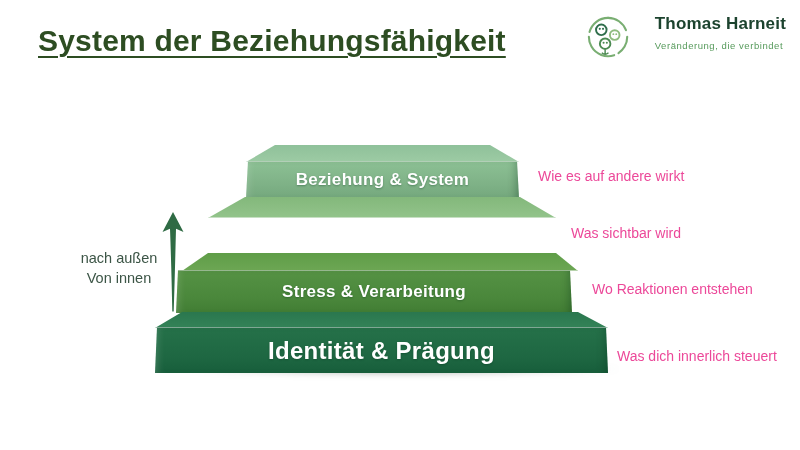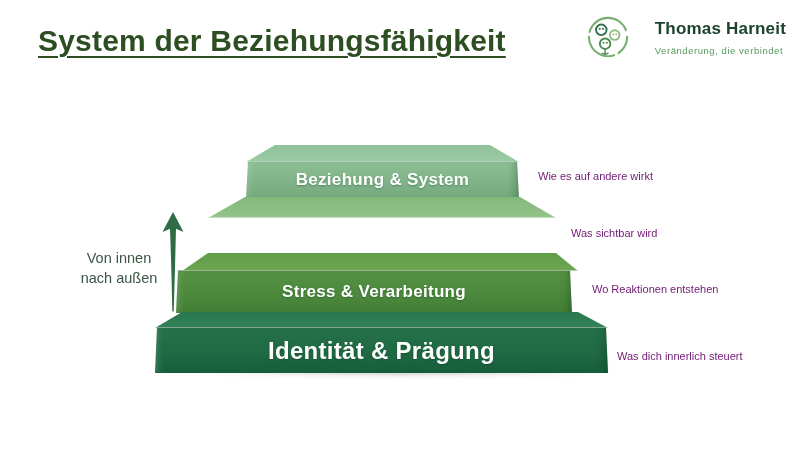--- a/index.html
+++ b/index.html
@@ -31,7 +31,7 @@
     right: 14px;
     top: 14px;
     display: flex;
-    align-items: center;
+    align-items: flex-start;
     gap: 24px;
   }
   .logo-icon { width: 46px; height: 46px; }

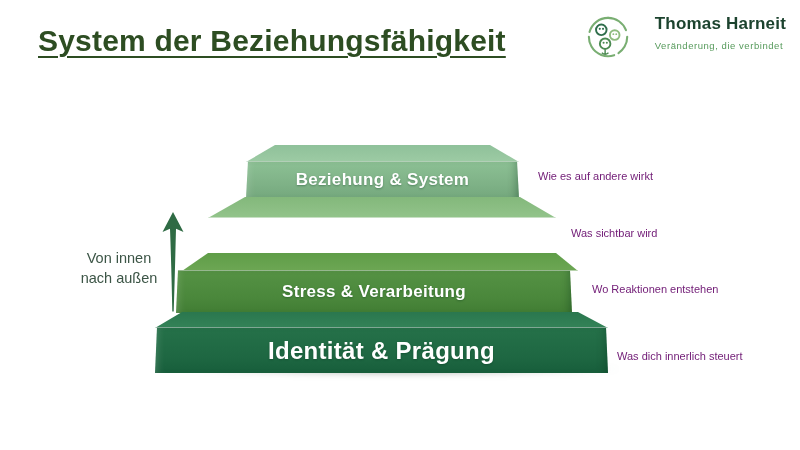--- a/index.html
+++ b/index.html
@@ -112,8 +112,8 @@
   .anno {
     position: absolute;
     z-index: 3;
-    font-size: 11px;
-    color: #701a75;
+    font-size: 14px;
+    color: #ec4899;
     white-space: nowrap;
     line-height: 16px;
   }

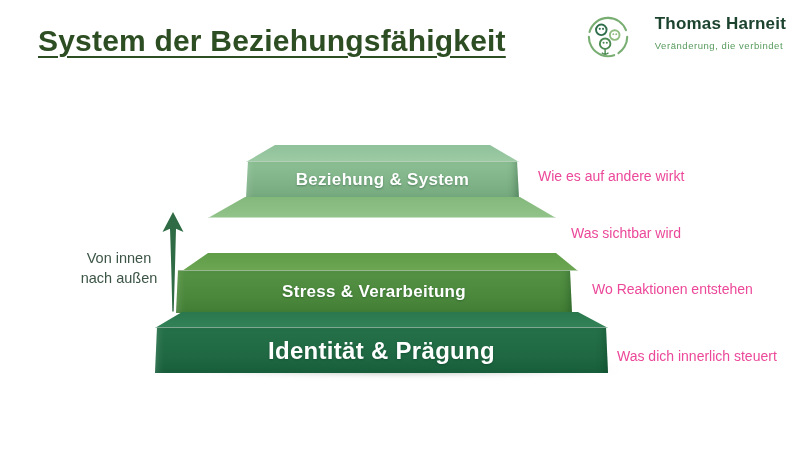--- a/index.html
+++ b/index.html
@@ -167,8 +167,8 @@
     <path d="M13 1 L23.5 21 L16 17.8 C15.3 45 14.6 74 13.7 100.5 L12.3 100.5 C11.8 74 11 45 10 17.8 L2.5 21 Z" fill="#2f6b44"></path>
   </svg>
   <div class="axis-label">
+    <div>nach außen</div>
     <div>Von innen</div>
-    <div>nach außen</div>
   </div>
 
   <div class="face top-face l1t"></div>

